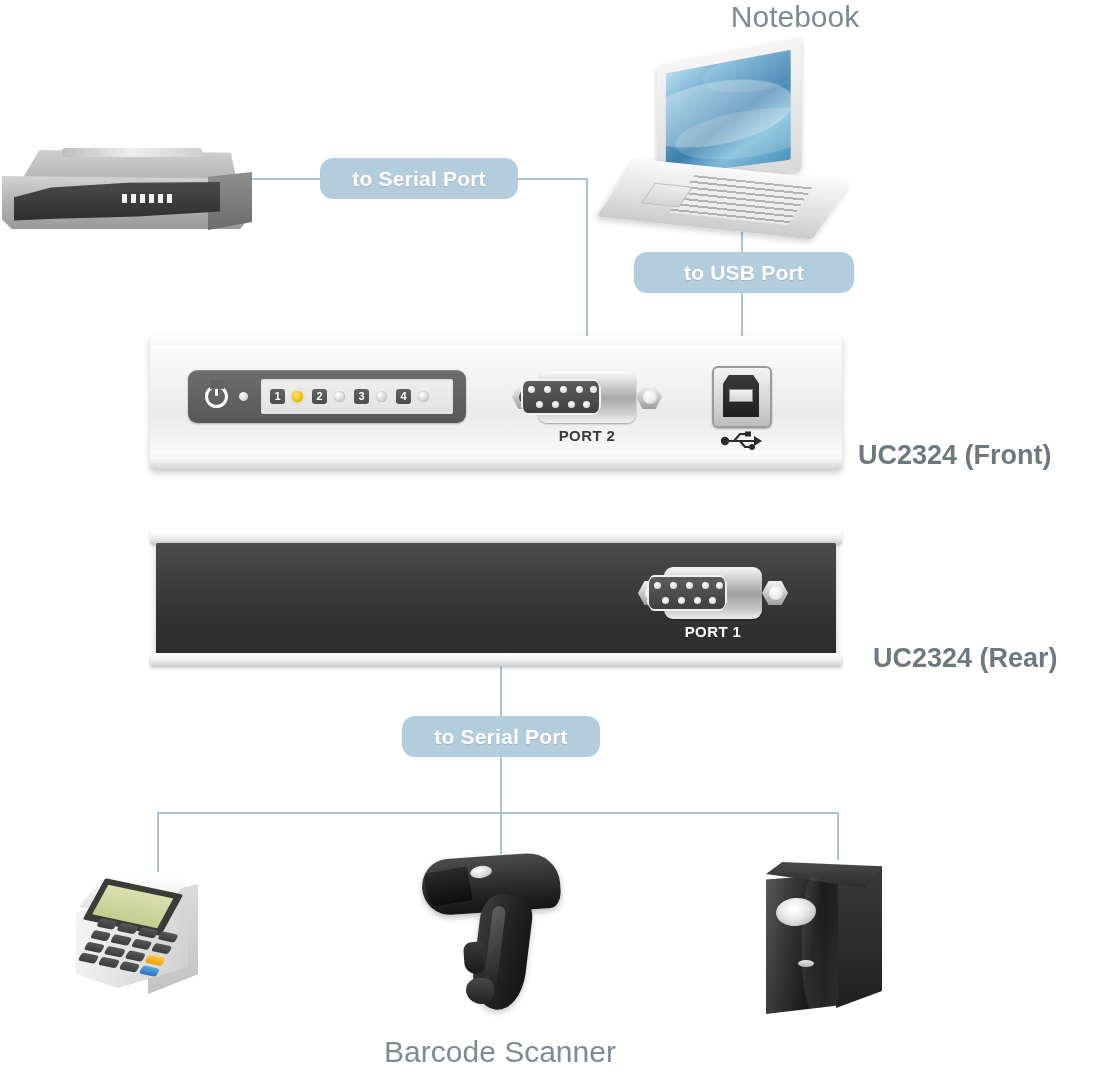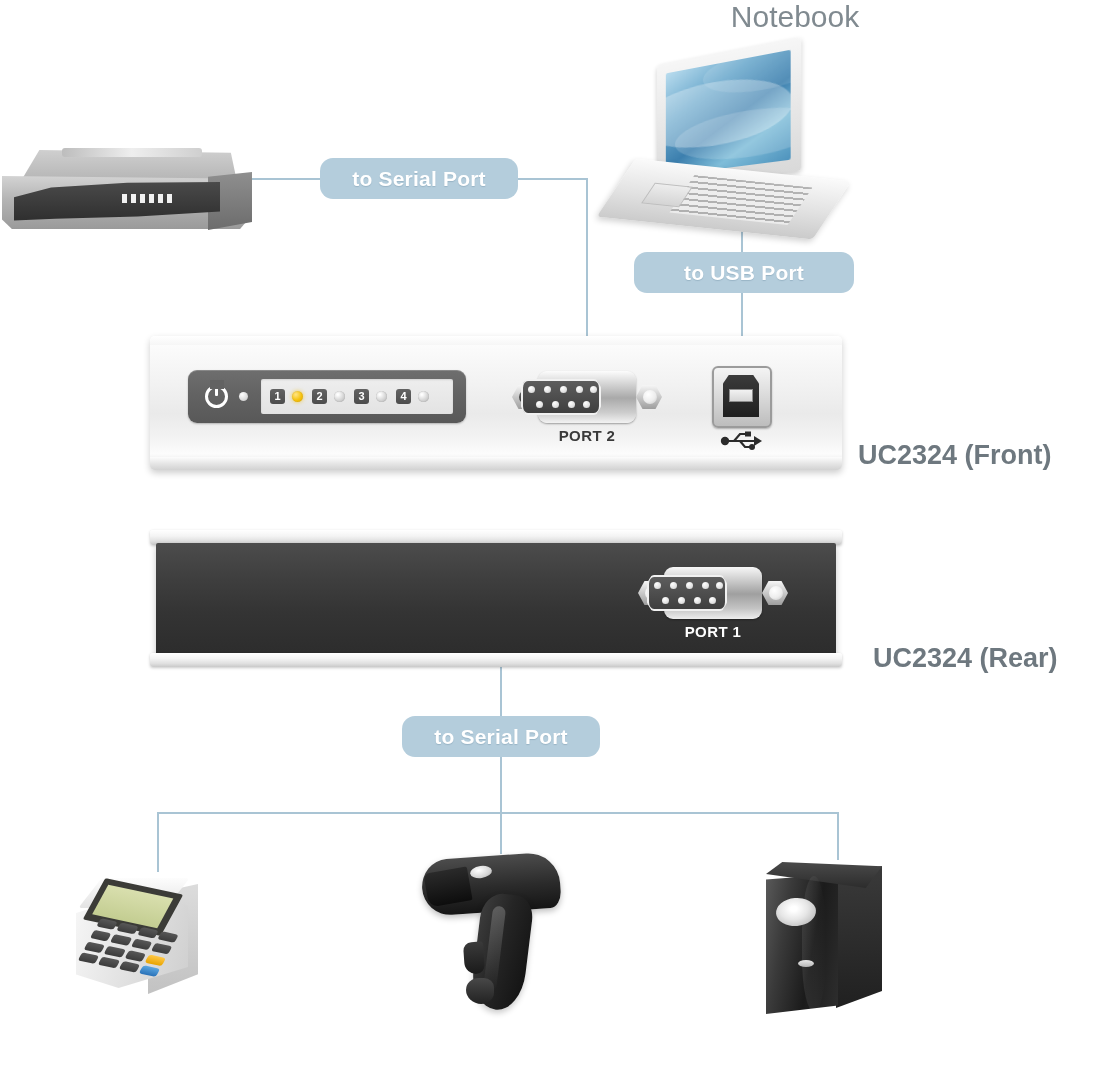--- a/index.html
+++ b/index.html
@@ -587,6 +587,7 @@
     <div class="sc-trigger"></div>
     <div class="sc-toe"></div>
   </div>
+  <div class="caption" style="left:370px;top:1035px;width:260px;">Barcode Scanner</div>
 
   <div class="ups abs" style="left:766px;top:856px;width:120px;height:162px;">
     <div class="sideface"></div>

